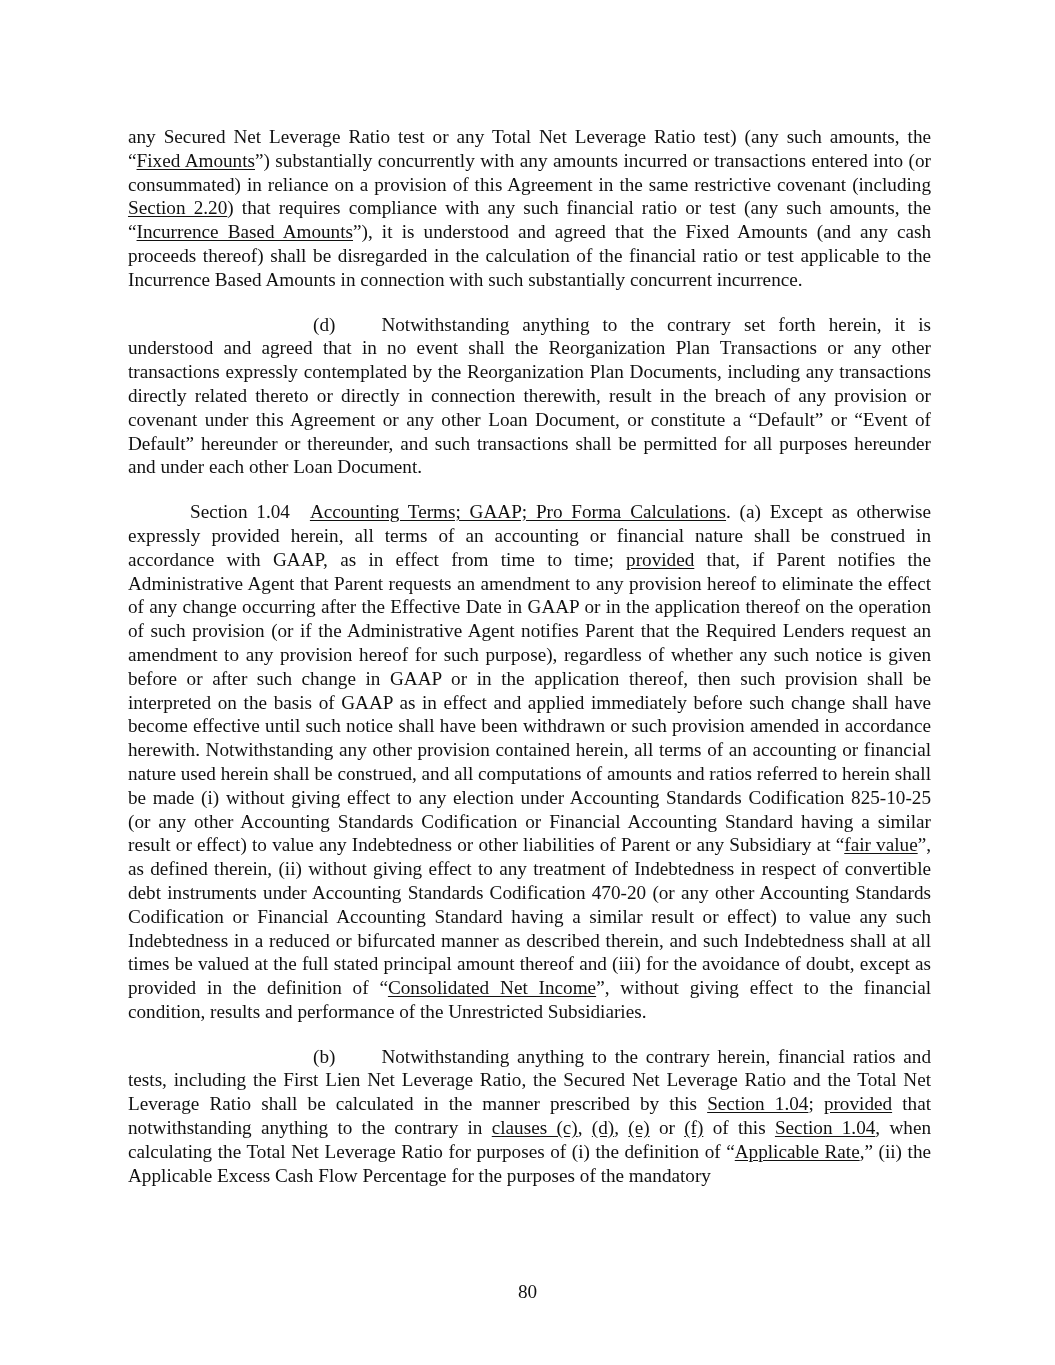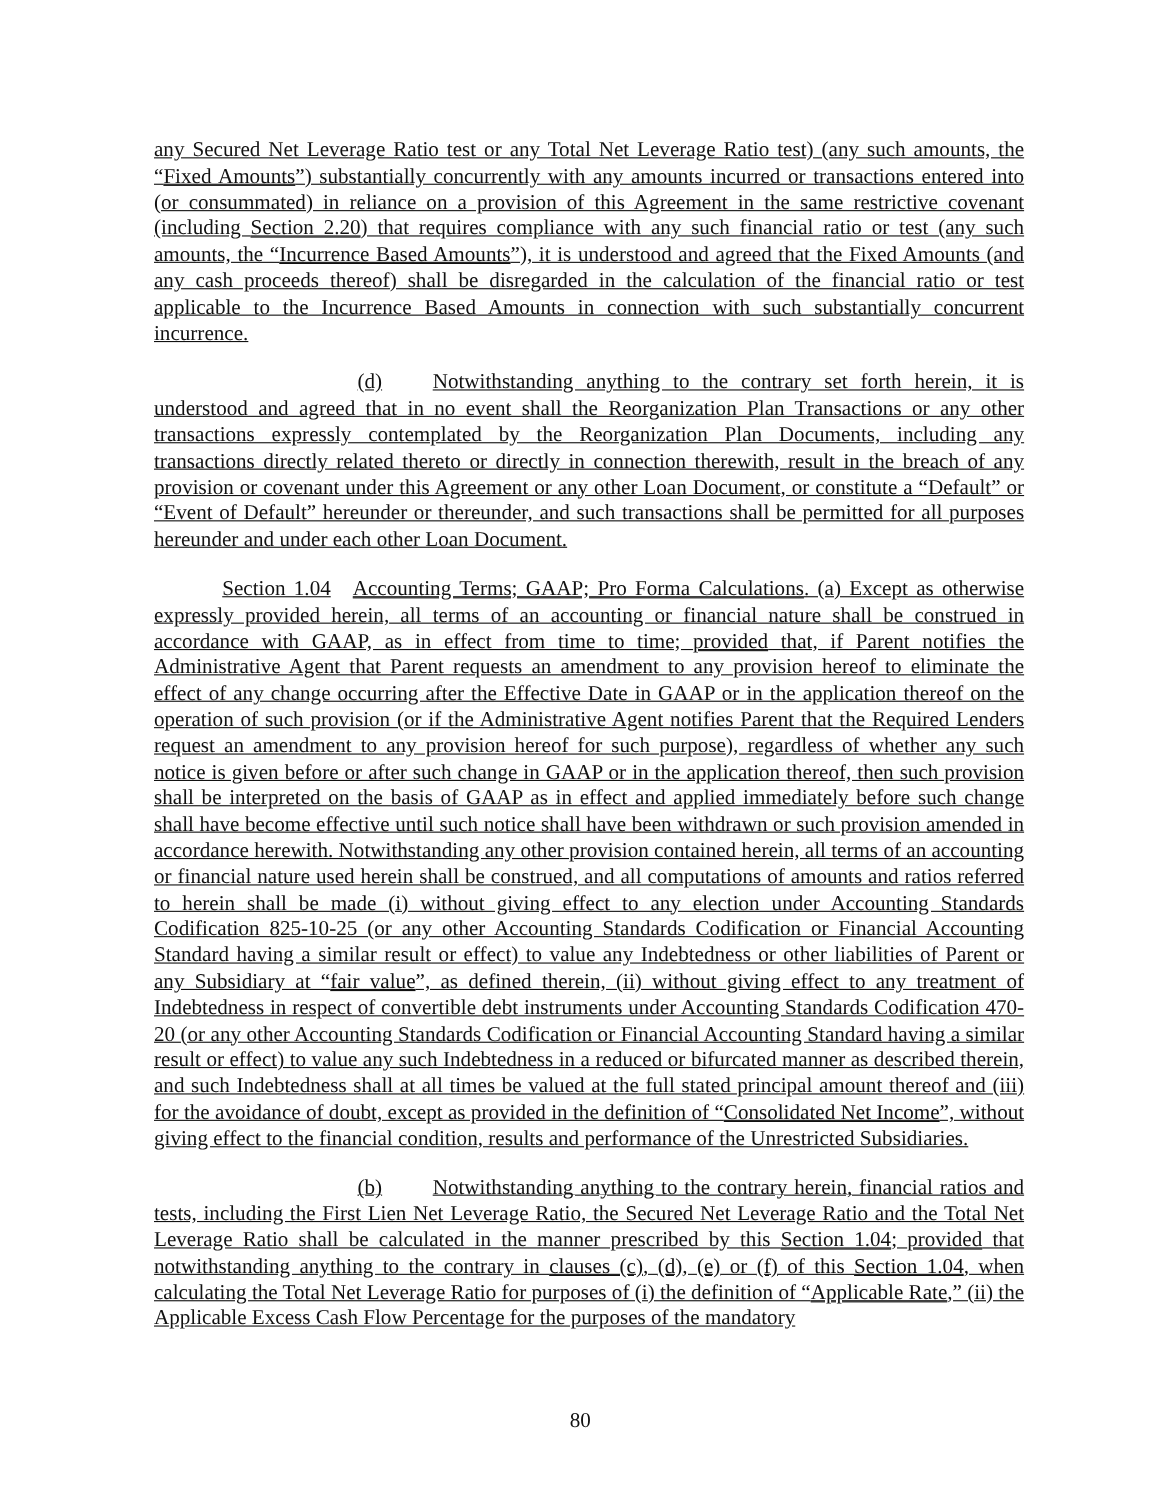--- a/index.html
+++ b/index.html
@@ -9,7 +9,7 @@
     font-family: "Liberation Serif", serif; font-size: 19.2px; line-height: 23.8px;
     color: #111111; text-align: justify;
   }
-  .para { margin: 0 0 21px 16px; text-decoration: underline; }
+  .para { margin: 0 0 21px 4px; }
   .para.indent-sub { text-indent: 185px; }
   .para.indent-sec { text-indent: 62px; }
   .u { text-decoration: underline; text-underline-offset: 2px; }

